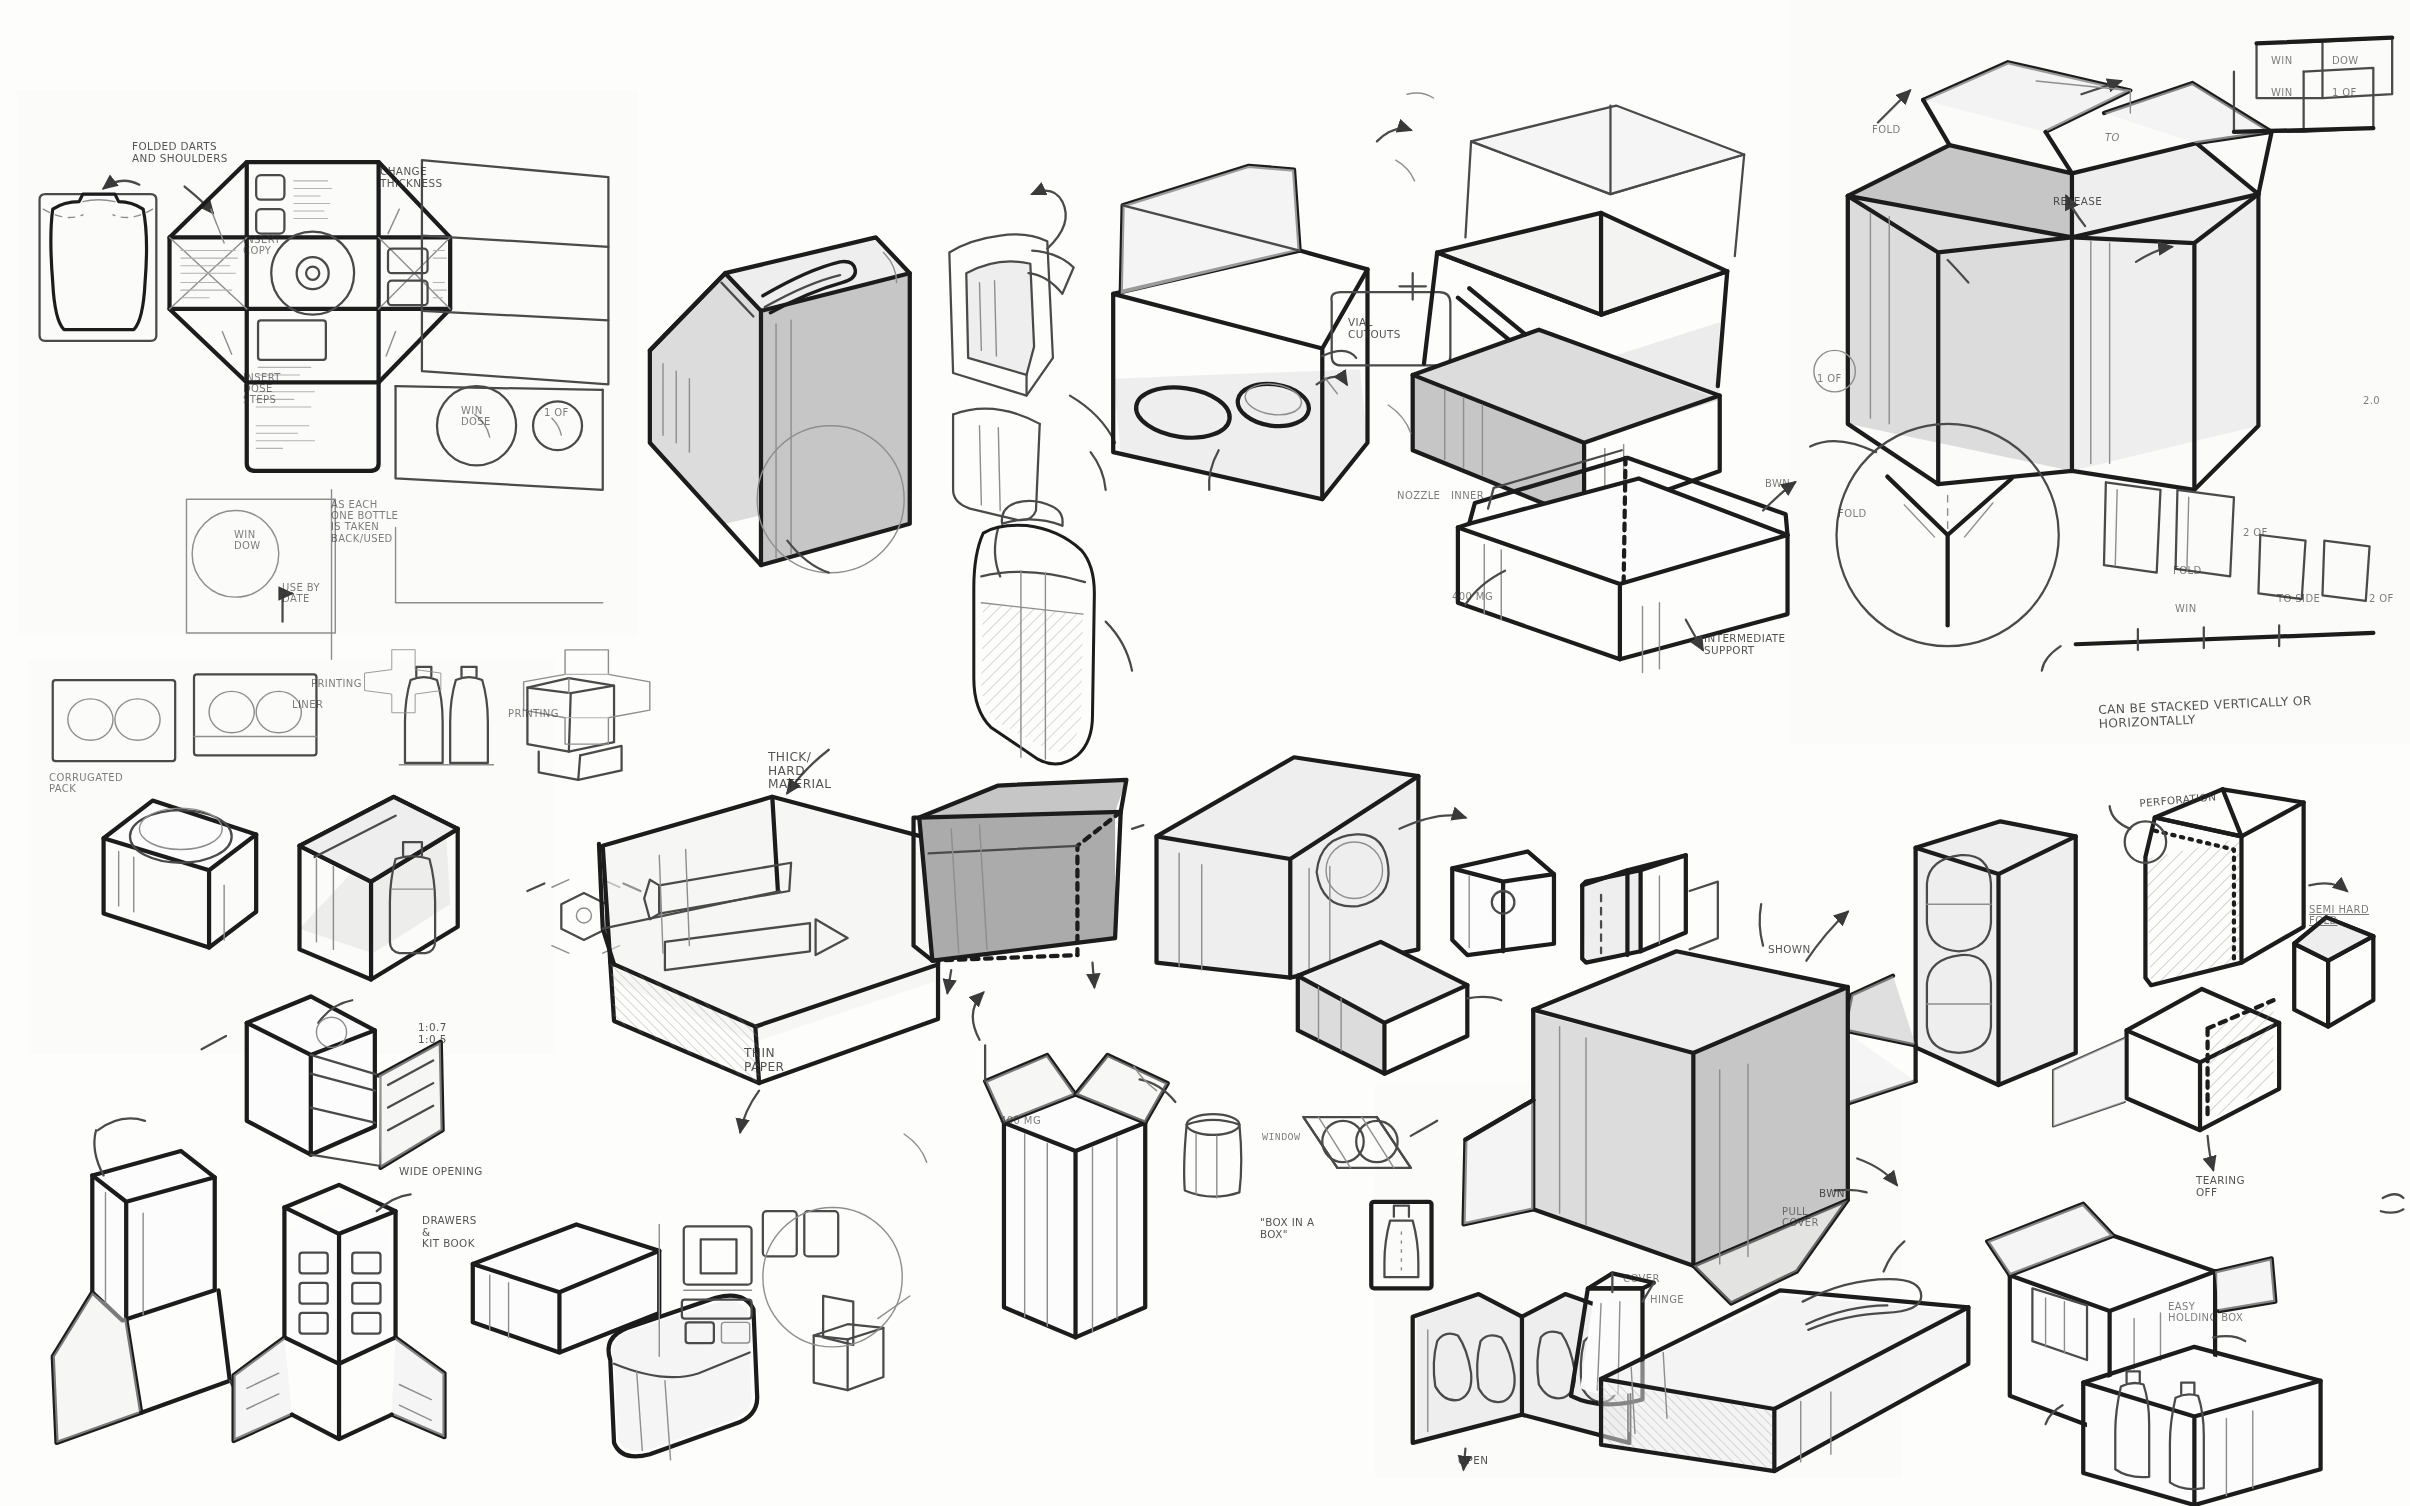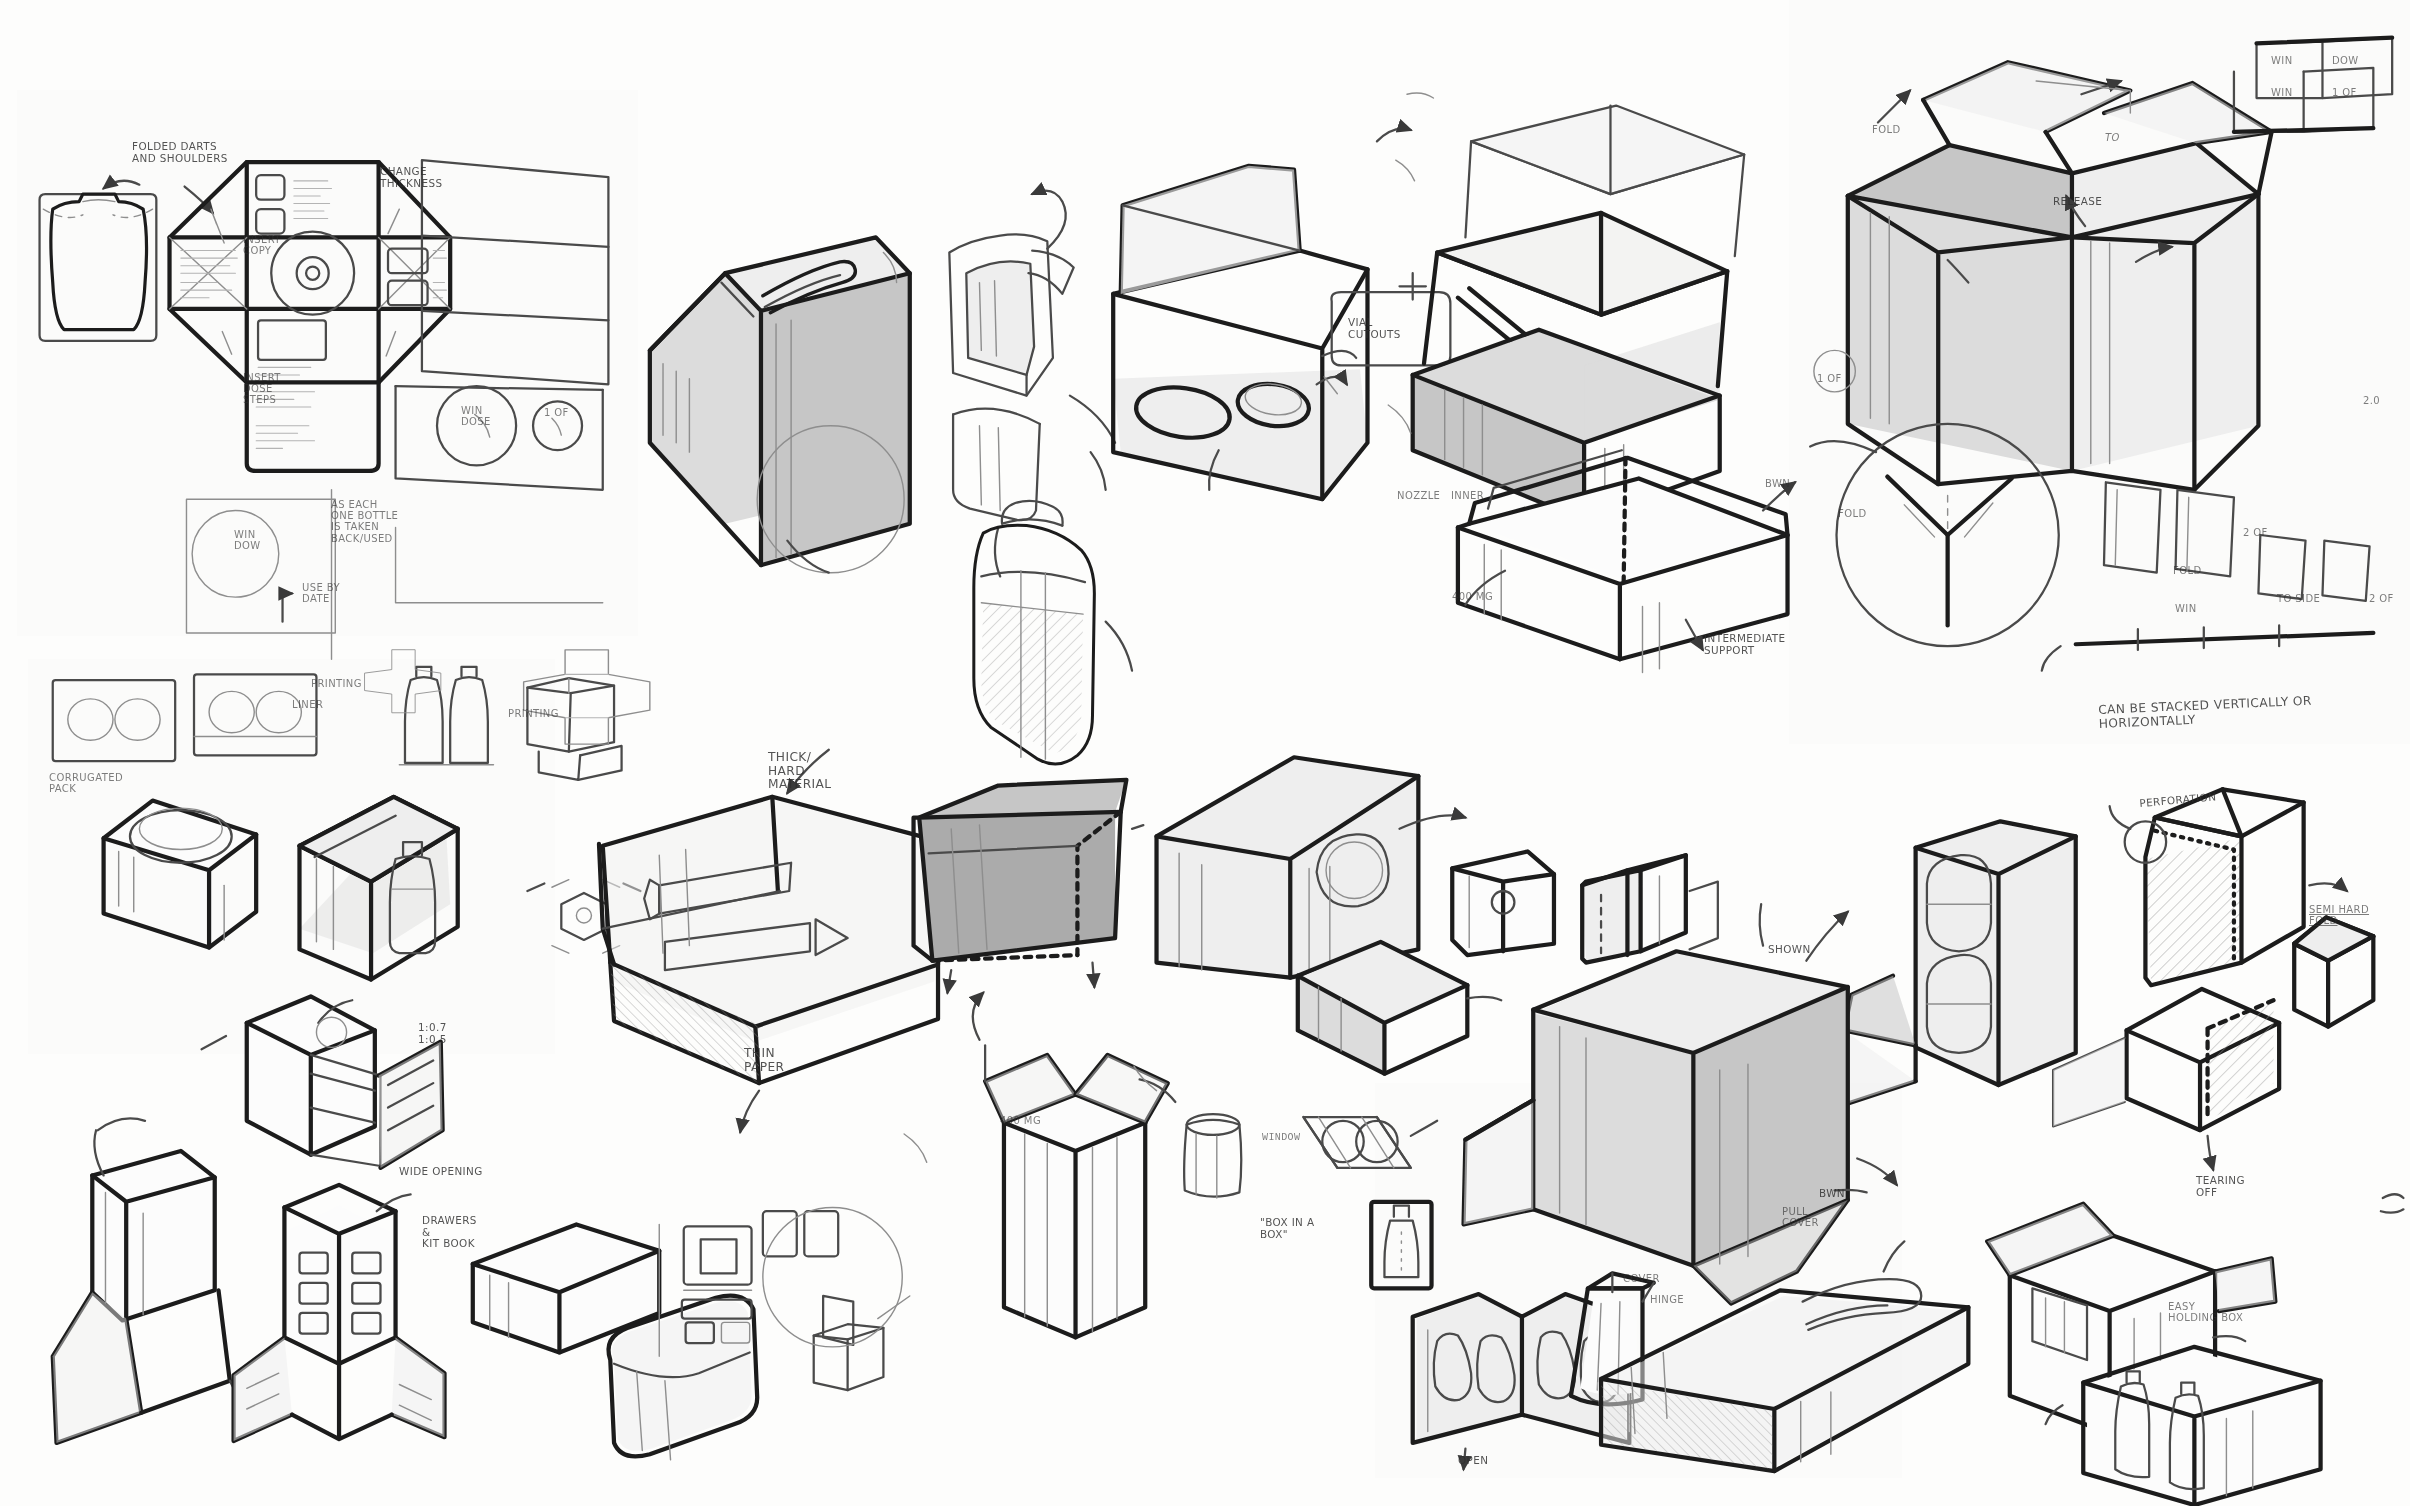--- a/index.html
+++ b/index.html
@@ -650,7 +650,7 @@
 ONE BOTTLE
 IS TAKEN
 BACK/USED</div>
-    <div class="note xs" style="left:282px;top:582px;margin-left:20px;">USE BY
+    <div class="note xs" style="left:282px;top:582px;">USE BY
 DATE</div>
     <div class="note xs" style="left:461px;top:405px;">WIN
 DOSE</div>

